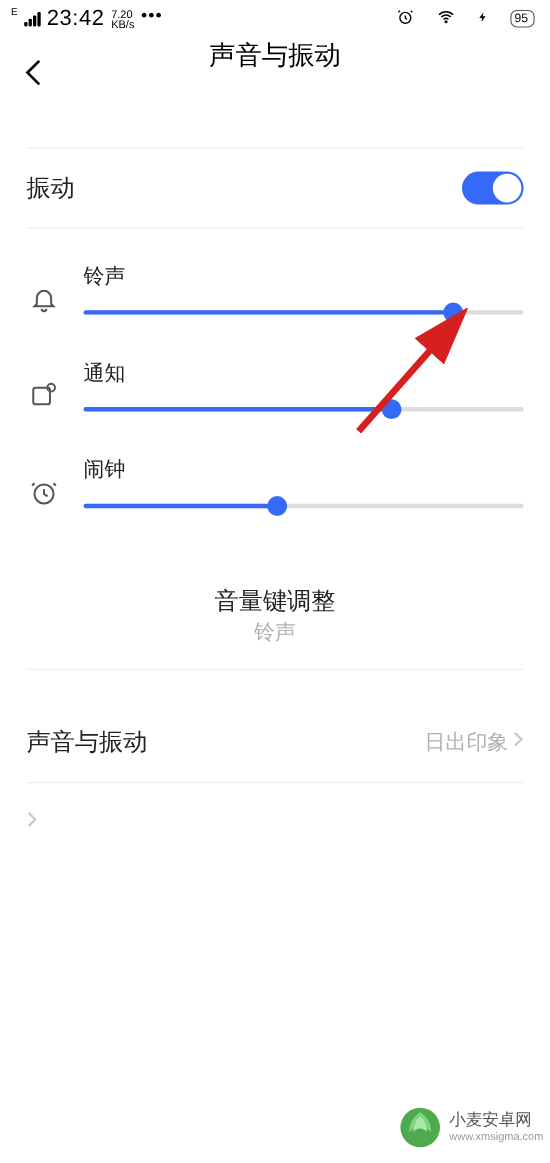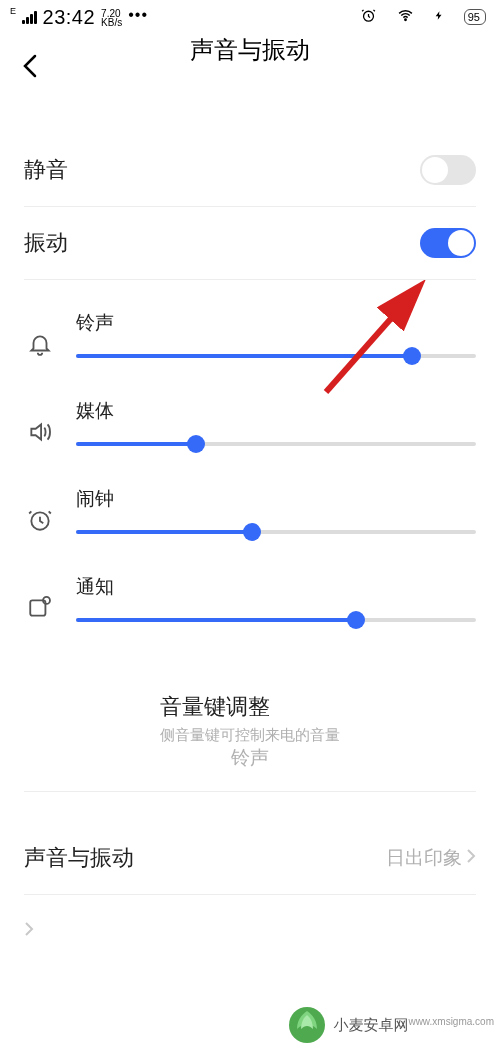--- a/index.html
+++ b/index.html
@@ -158,12 +158,6 @@
 
 <div class="content">
 
-  <div class="row">
-    <span class="row-label">静音</span>
-    <span class="toggle off">
-        <span class="toggle-knob"></span>
-      </span>
-  </div>
   <div class="divider"></div>
 
   <div class="row">

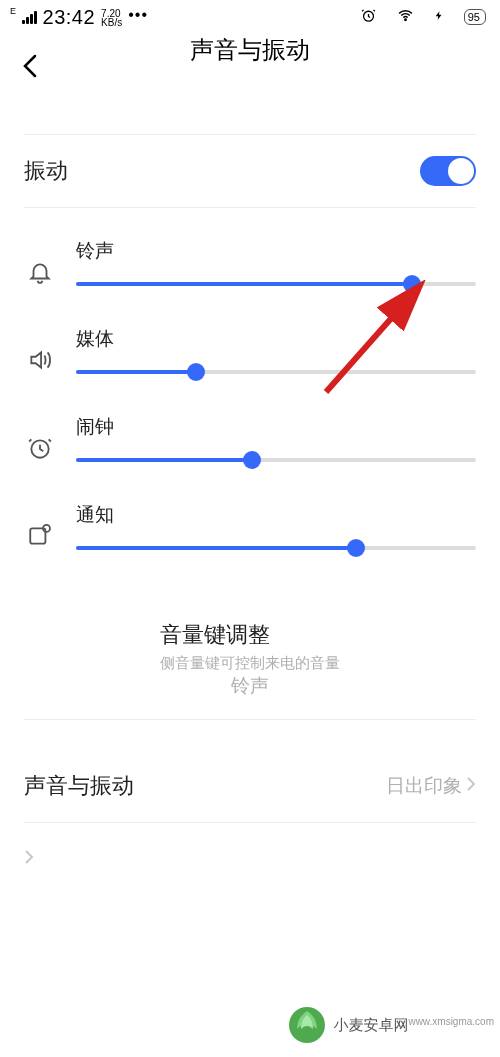--- a/index.html
+++ b/index.html
@@ -186,21 +186,6 @@
       </div>
     </div>
 
-    <div class="slider-row">
-      <span class="slider-icon">
-        <svg width="26" height="26" viewBox="0 0 24 24" fill="none" stroke="#555" stroke-width="1.7">
-            <path d="M4 9v6h4l5 4V5L8 9z"></path>
-            <path d="M16 8c1.5 1.5 1.5 6.5 0 8M19 5c3 3 3 11 0 14"></path>
-          </svg>
-      </span>
-      <div class="slider-body">
-        <div class="slider-label">媒体</div>
-        <div class="slider-track">
-          <div class="slider-fill" style="width:30%"></div>
-          <div class="slider-thumb" style="left:30%"></div>
-        </div>
-      </div>
-    </div>
 
     <div class="slider-row">
       <span class="slider-icon">

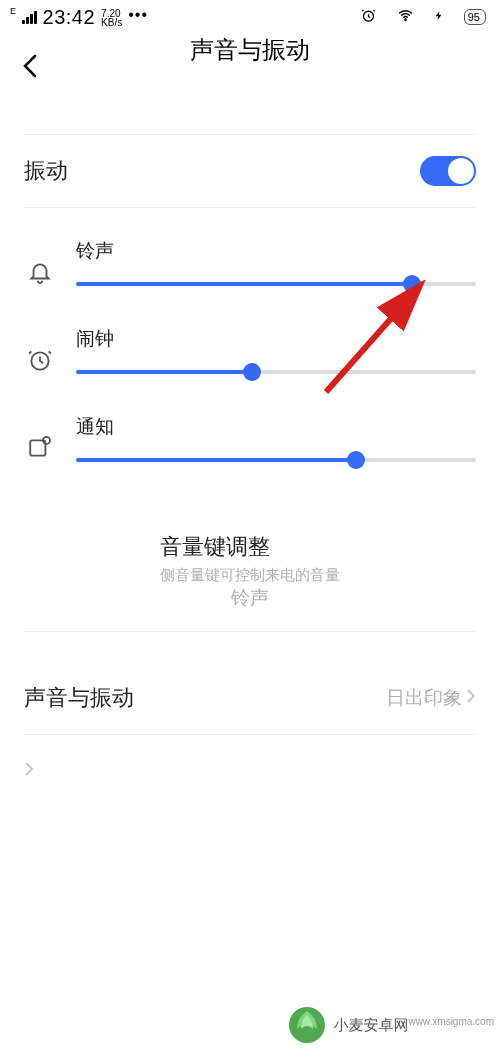--- a/index.html
+++ b/index.html
@@ -190,6 +190,22 @@
     <div class="slider-row">
       <span class="slider-icon">
         <svg width="26" height="26" viewBox="0 0 24 24" fill="none" stroke="#555" stroke-width="1.7">
+            <rect x="3" y="5" width="14" height="14" rx="2"></rect>
+            <circle cx="18" cy="5" r="3.2"></circle>
+          </svg>
+      </span>
+      <div class="slider-body">
+        <div class="slider-label">通知</div>
+        <div class="slider-track">
+          <div class="slider-fill" style="width:70%"></div>
+          <div class="slider-thumb" style="left:70%"></div>
+        </div>
+      </div>
+    </div>
+
+    <div class="slider-row">
+      <span class="slider-icon">
+        <svg width="26" height="26" viewBox="0 0 24 24" fill="none" stroke="#555" stroke-width="1.7">
             <circle cx="12" cy="13" r="8"></circle>
             <path d="M12 9v4l3 2M4 4l-2 2M20 4l2 2"></path>
           </svg>
@@ -199,22 +215,6 @@
         <div class="slider-track">
           <div class="slider-fill" style="width:44%"></div>
           <div class="slider-thumb" style="left:44%"></div>
-        </div>
-      </div>
-    </div>
-
-    <div class="slider-row">
-      <span class="slider-icon">
-        <svg width="26" height="26" viewBox="0 0 24 24" fill="none" stroke="#555" stroke-width="1.7">
-            <rect x="3" y="5" width="14" height="14" rx="2"></rect>
-            <circle cx="18" cy="5" r="3.2"></circle>
-          </svg>
-      </span>
-      <div class="slider-body">
-        <div class="slider-label">通知</div>
-        <div class="slider-track">
-          <div class="slider-fill" style="width:70%"></div>
-          <div class="slider-thumb" style="left:70%"></div>
         </div>
       </div>
     </div>

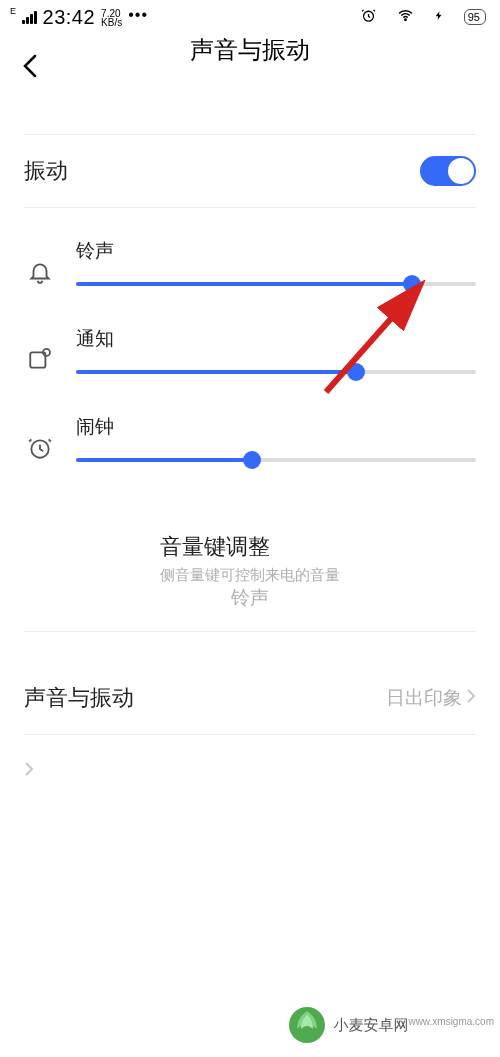--- a/index.html
+++ b/index.html
@@ -224,7 +224,6 @@
   <div class="row" style="align-items:center;flex-direction:column;">
     <div>
       <div class="row-label">音量键调整</div>
-      <div class="row-sub">侧音量键可控制来电的音量</div>
     </div>
     <span class="row-value">铃声</span>
   </div>

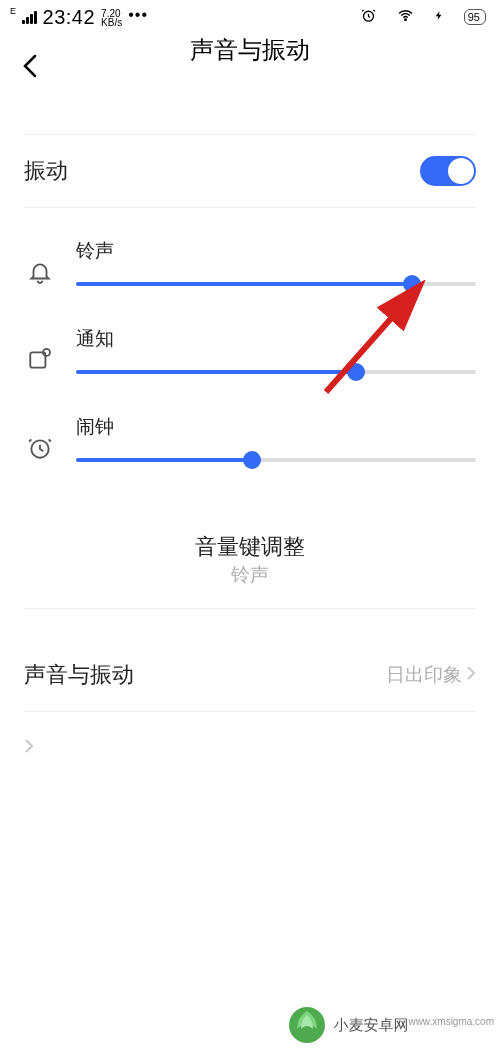--- a/index.html
+++ b/index.html
@@ -101,7 +101,7 @@
       font-size: 13px; color: #7b7b7b;
     }
     .watermark-logo { width:40px; height:40px; }
-    .watermark-text { display:flex; flex-direction:row; line-height:1.2; }
+    .watermark-text { display:flex; flex-direction:column; line-height:1.2; }
     .spacer { height: 30px; }
   </style>
 </head>

